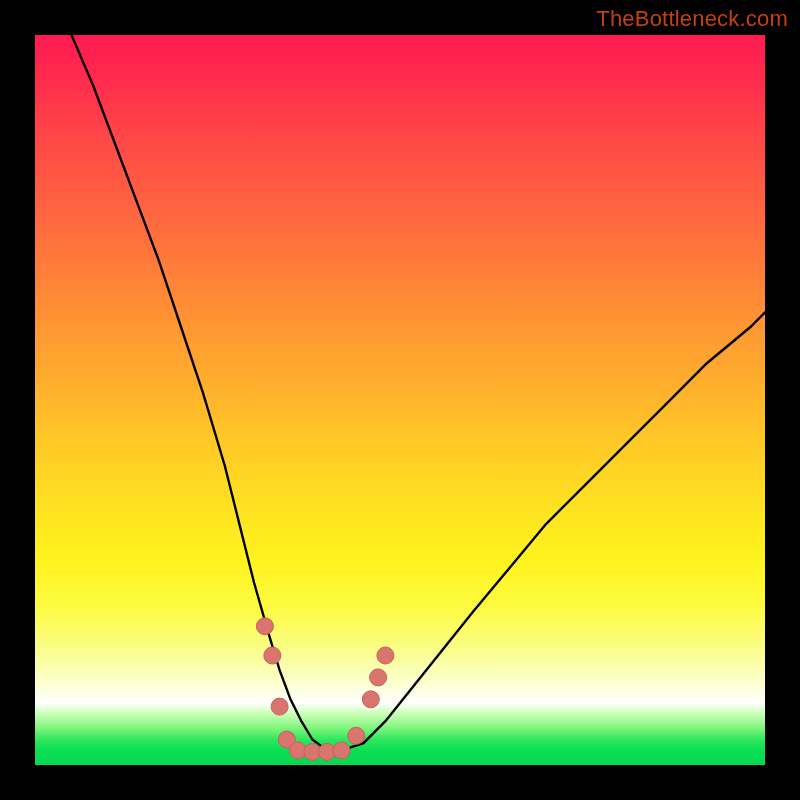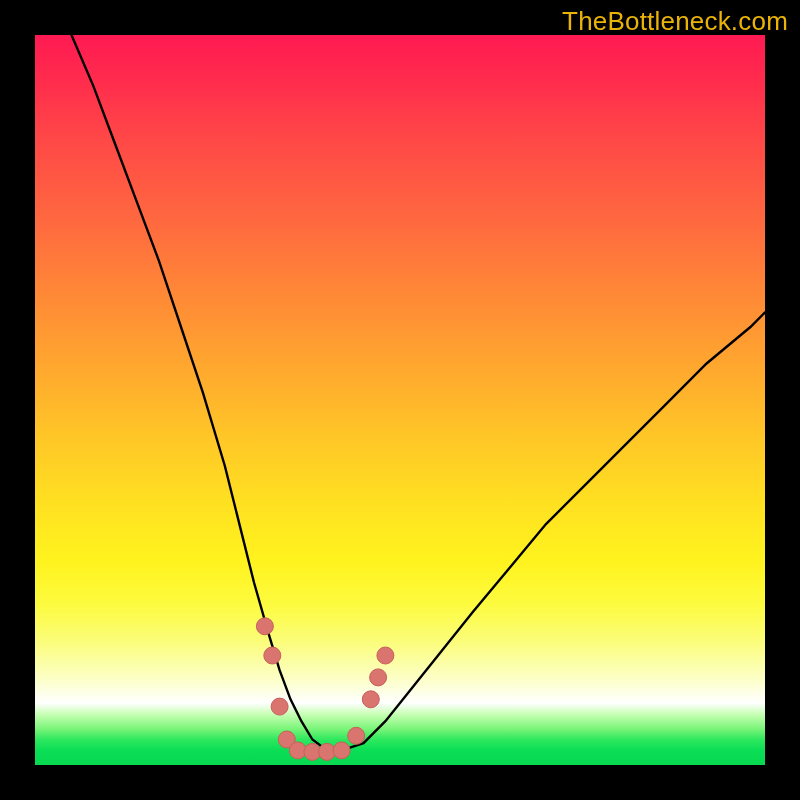--- a/index.html
+++ b/index.html
@@ -51,8 +51,8 @@
     position: absolute;
     top: 6px;
     right: 12px;
-    color: #eab308;
-    font-size: 26px;
+    color: #c2410c;
+    font-size: 22px;
     letter-spacing: 0.2px;
     user-select: none;
   }

